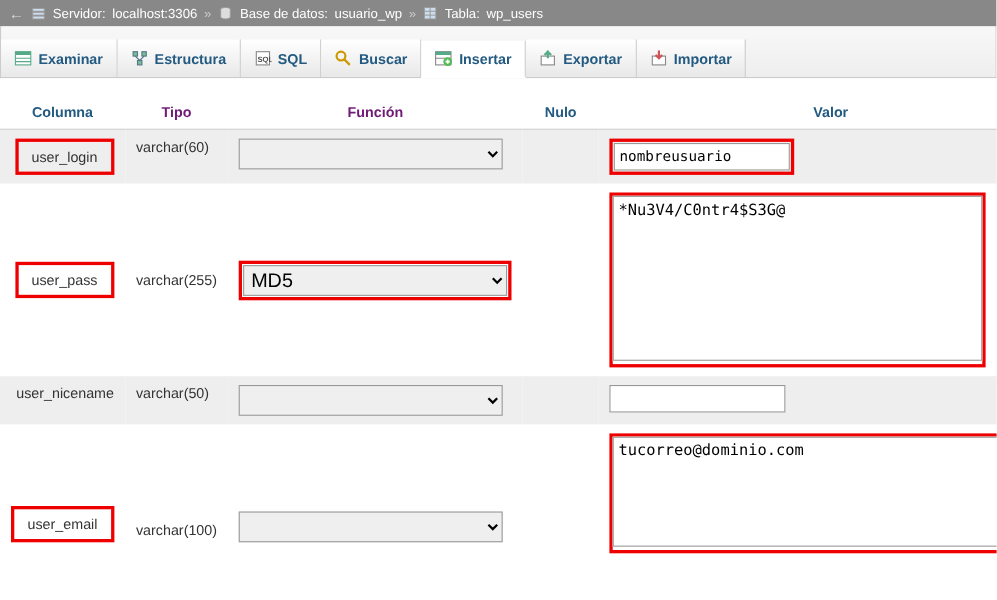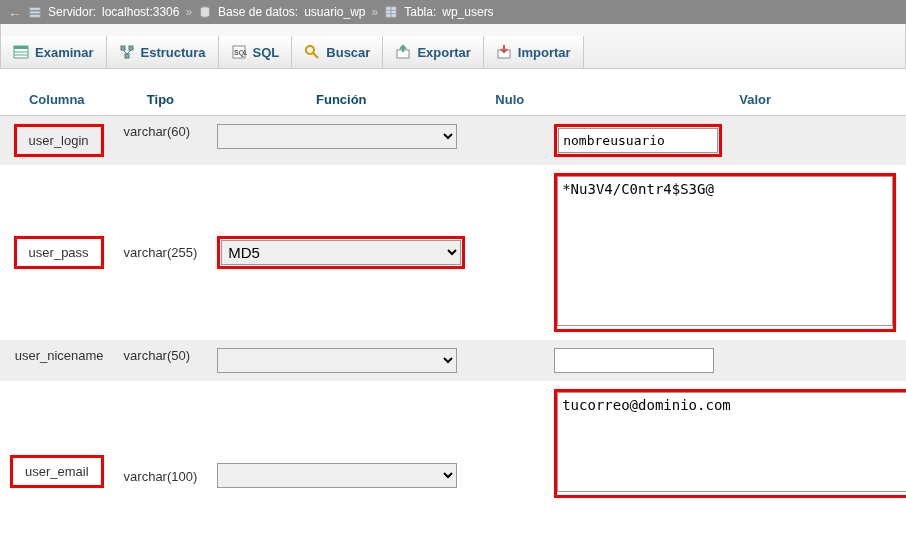--- a/index.html
+++ b/index.html
@@ -93,6 +93,17 @@
       </svg>
     <span>Buscar</span>
   </div>
+  <div class="tab active">
+    <svg class="tab-icon" viewBox="0 0 16 16">
+        <rect x="1" y="2" width="14" height="12" fill="#fff" stroke="#888"></rect>
+        <rect x="1" y="2" width="14" height="3" fill="#5a8"></rect>
+        <line x1="1" y1="8" x2="15" y2="8" stroke="#888"></line>
+        <circle cx="12" cy="11" r="4" fill="#5b5"></circle>
+        <line x1="12" y1="9" x2="12" y2="13" stroke="#fff" stroke-width="1.5"></line>
+        <line x1="10" y1="11" x2="14" y2="11" stroke="#fff" stroke-width="1.5"></line>
+      </svg>
+    <span>Insertar</span>
+  </div>
   <div class="tab">
     <svg class="tab-icon" viewBox="0 0 16 16">
         <rect x="2" y="6" width="12" height="8" fill="#fff" stroke="#888"></rect>

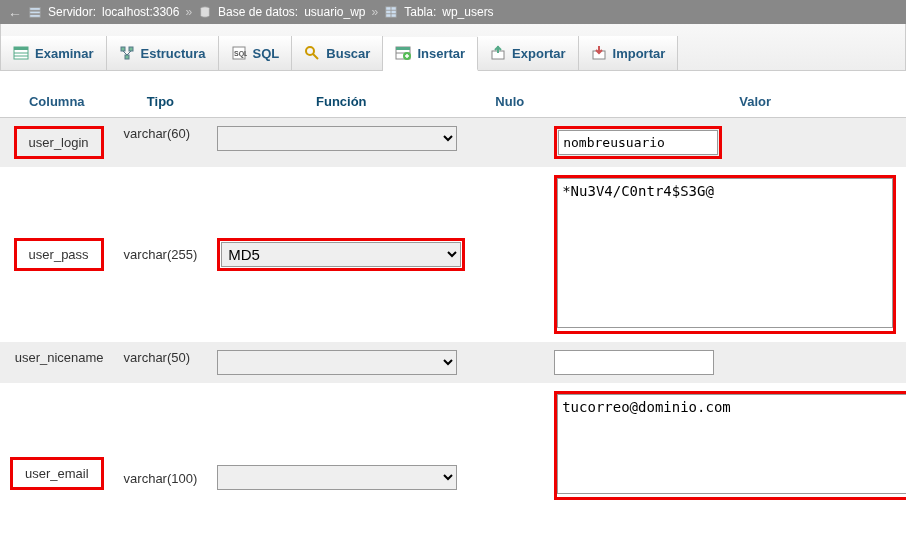--- a/index.html
+++ b/index.html
@@ -15,7 +15,7 @@
 .content { padding-top: 15px; }
 table.form { width: 100%; border-collapse: collapse; }
 table.form th { text-align: center; padding: 8px 20px; border-bottom: 1px solid #ccc; font-weight: bold; color: #235a81; }
-table.form th a { color: #0c4a6e; text-decoration: none; }
+table.form th a { color: #701a75; text-decoration: none; }
 table.form td { padding: 8px 10px; vertical-align: top; }
 table.form tr.odd td { background: #eee; }
 table.form tr.even td { background: #fff; }

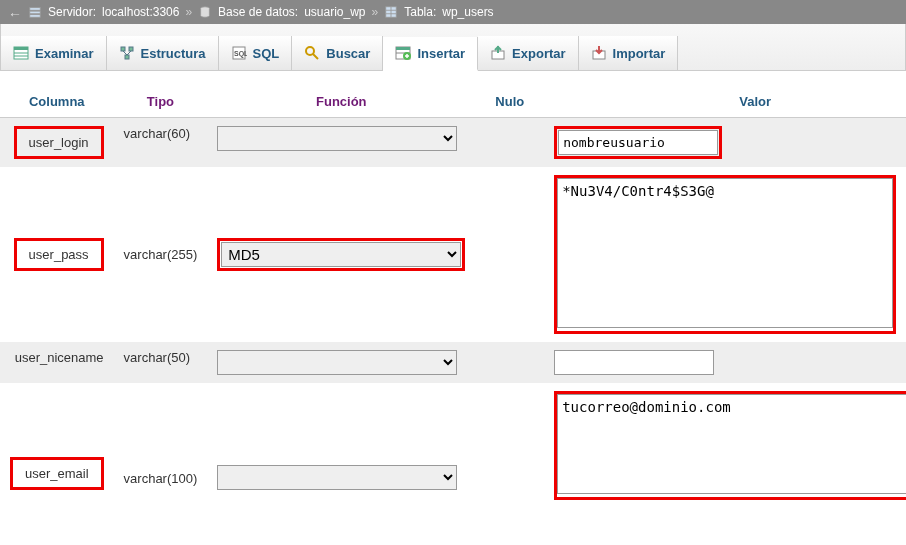--- a/index.html
+++ b/index.html
@@ -23,7 +23,7 @@
 .col-tipo { width: 110px; }
 .col-funcion { width: 260px; }
 .col-nulo { width: 40px; }
-select { width: 240px; padding: 2px; font-size: 15px; border: 1px solid #999; background: #efefef; }
+select { width: 240px; padding: 2px; font-size: 18px; border: 1px solid #999; background: #efefef; }
 input[type=text] { width: 160px; padding: 4px; font-size: 13px; border: 1px solid #999; font-family: monospace; }
 textarea { width: 336px; height: 150px; padding: 4px; font-size: 14px; border: 1px solid #999; font-family: monospace; resize: none; }
 .highlight-box { border: 3px solid #e00; padding: 1px; }

